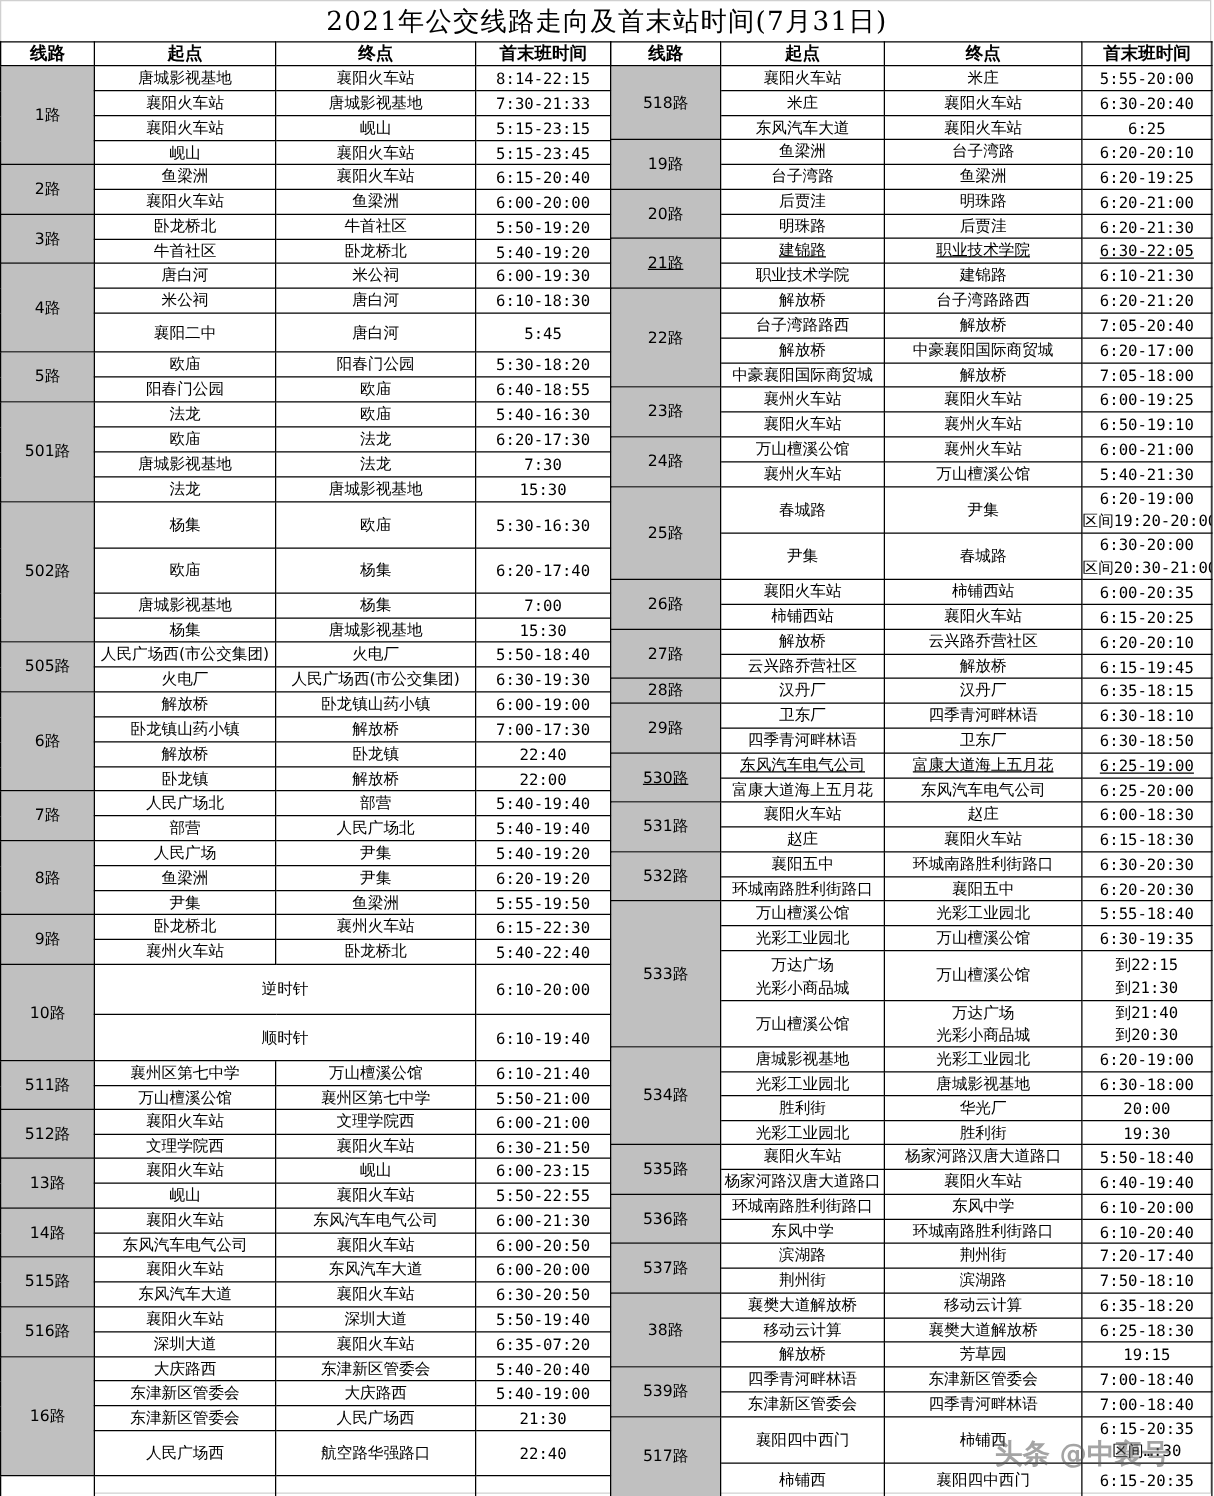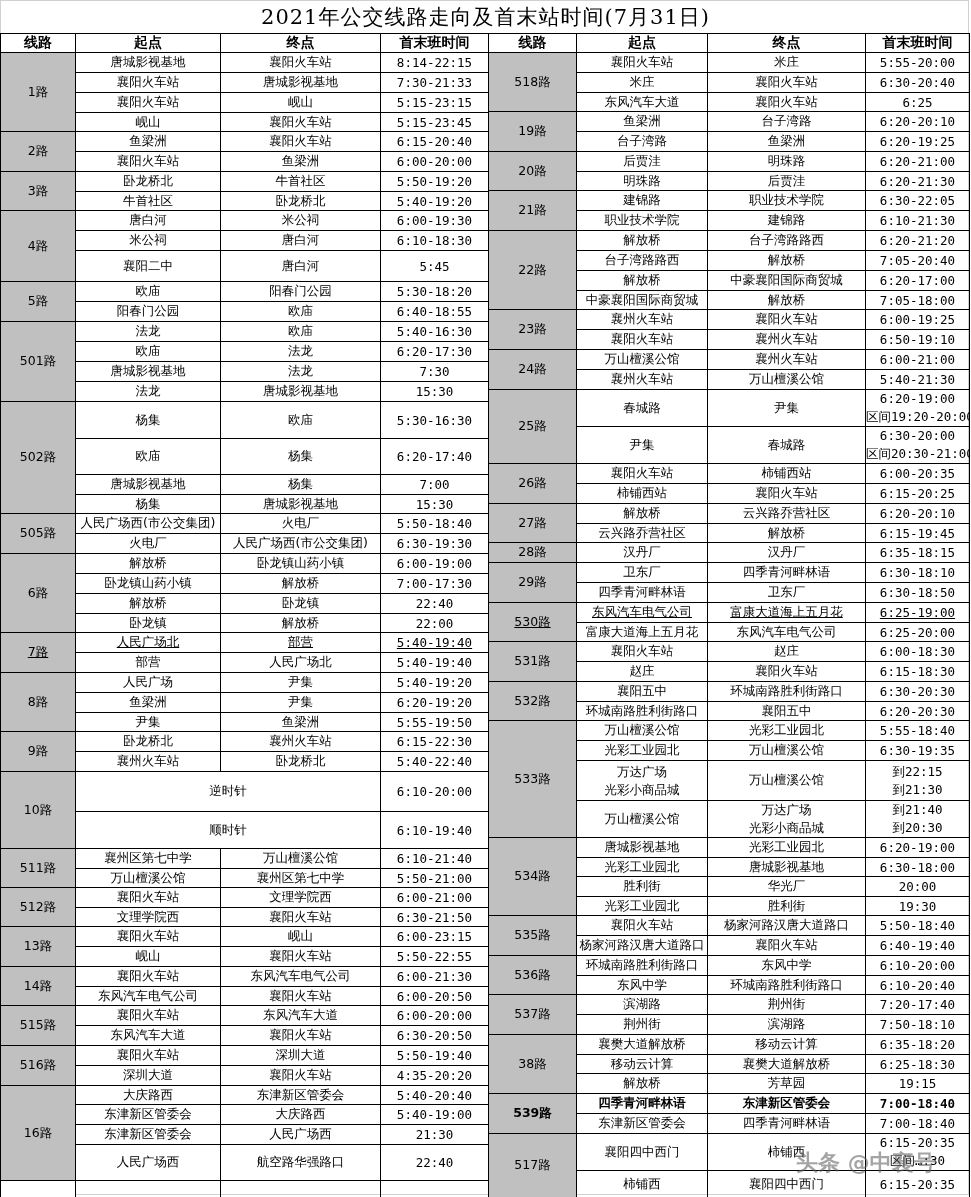--- a/index.html
+++ b/index.html
@@ -385,7 +385,7 @@
         <td>后贾洼</td>
         <td class="time">6:20-21:30</td>
       </tr>
-      <tr style="height: 20px;">
+      <tr style="height: 20px; text-decoration: underline;">
         <td class="route" rowspan="2">21路</td>
         <td>建锦路</td>
         <td>职业技术学院</td>

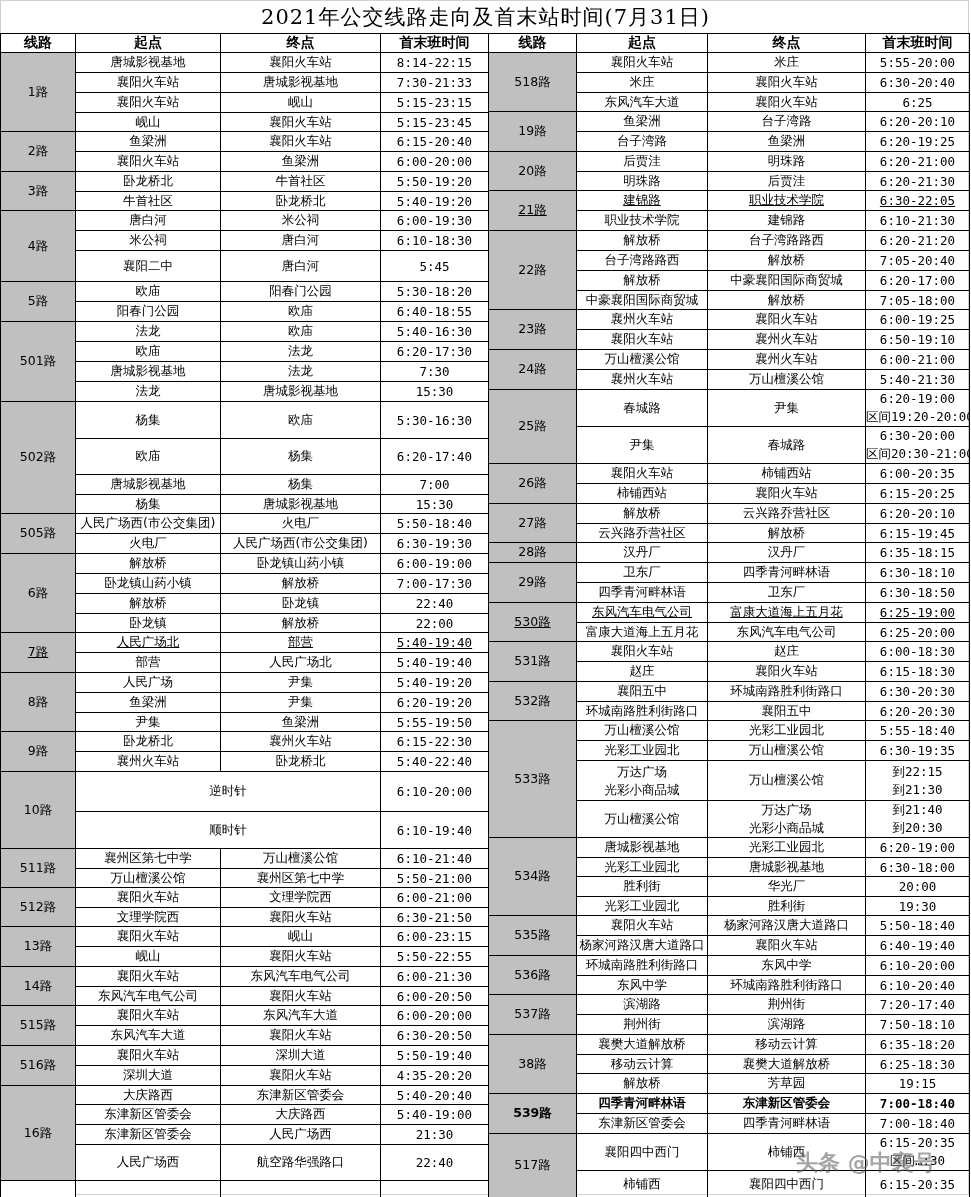--- a/index.html
+++ b/index.html
@@ -188,7 +188,7 @@
         <td>解放桥</td>
         <td class="time">22:00</td>
       </tr>
-      <tr style="height: 20px; text-decoration: underline;">
+      <tr style="height: 20px;">
         <td class="route" rowspan="2">7路</td>
         <td>人民广场北</td>
         <td>部营</td>

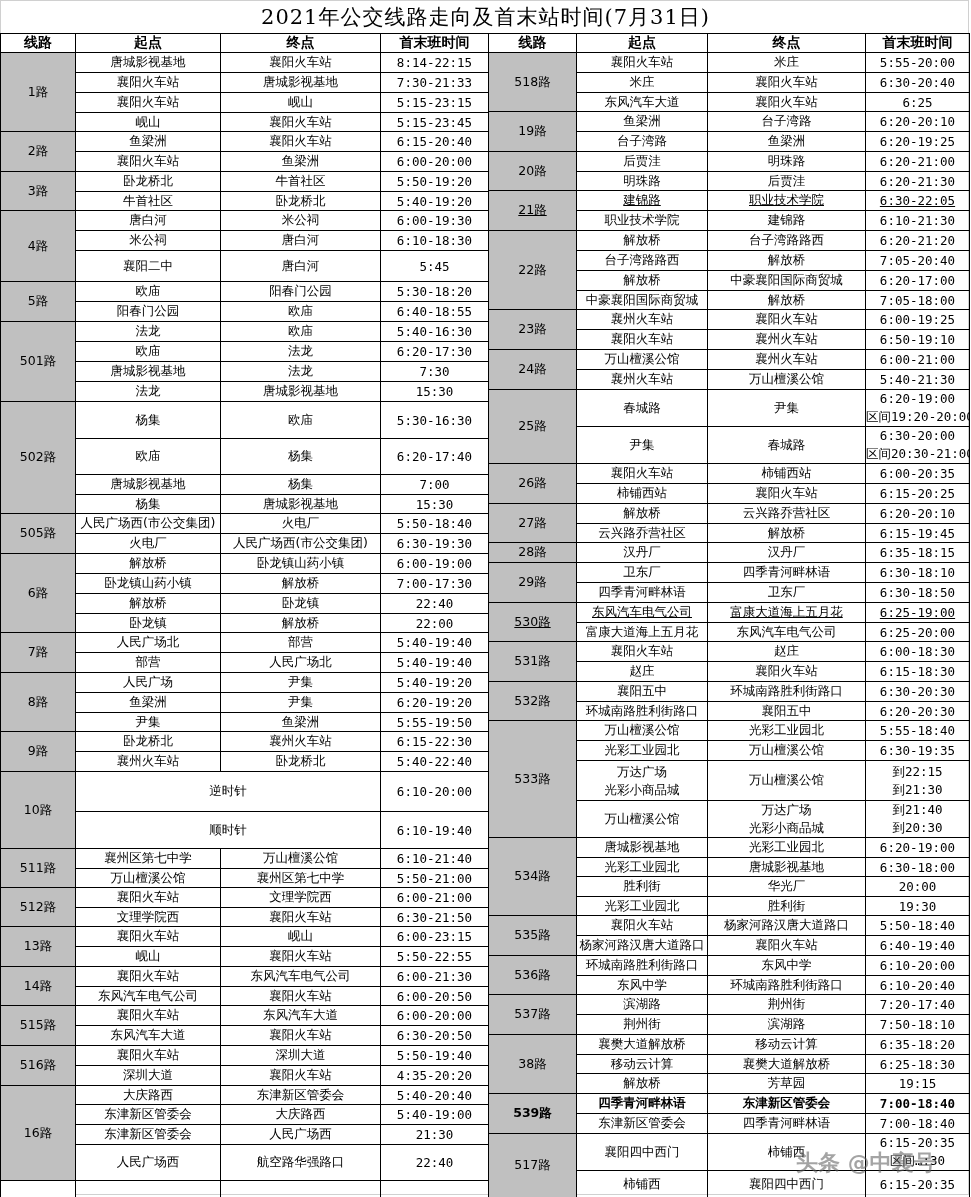--- a/index.html
+++ b/index.html
@@ -299,7 +299,7 @@
       <tr style="height: 20px;">
         <td>深圳大道</td>
         <td>襄阳火车站</td>
-        <td class="time">4:35-20:20</td>
+        <td class="time">6:35-07:20</td>
       </tr>
       <tr style="height: 19px;">
         <td class="route" rowspan="4">16路</td>

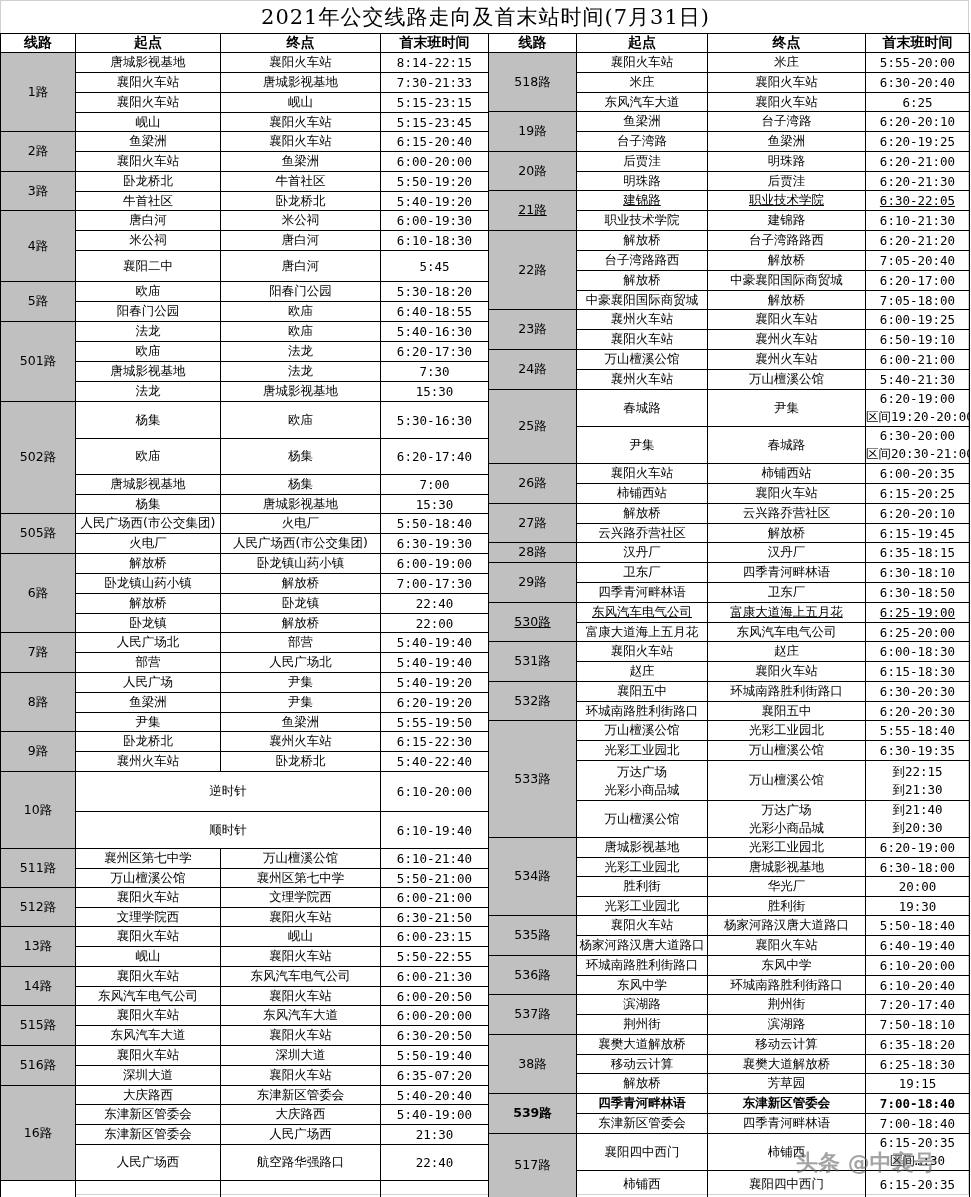--- a/index.html
+++ b/index.html
@@ -631,7 +631,7 @@
         <td>芳草园</td>
         <td class="time">19:15</td>
       </tr>
-      <tr style="height: 20px; font-weight: bold;">
+      <tr style="height: 20px;">
         <td class="route" rowspan="2">539路</td>
         <td>四季青河畔林语</td>
         <td>东津新区管委会</td>

